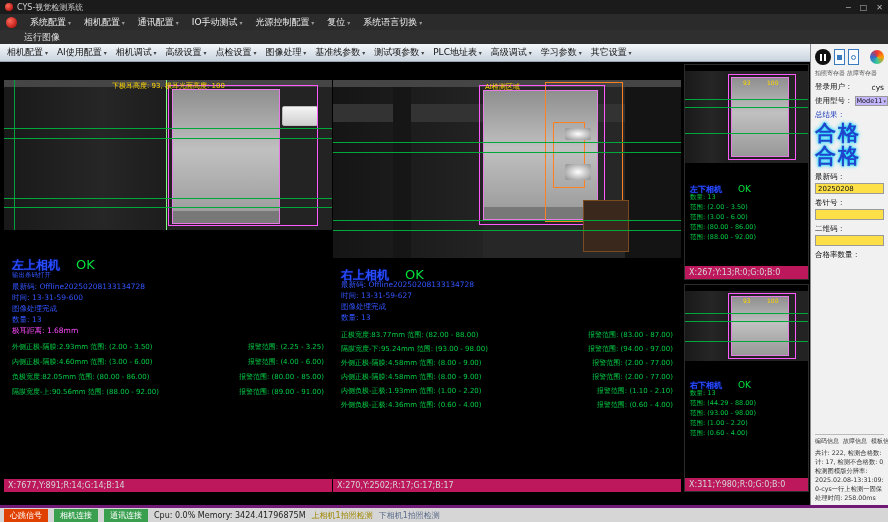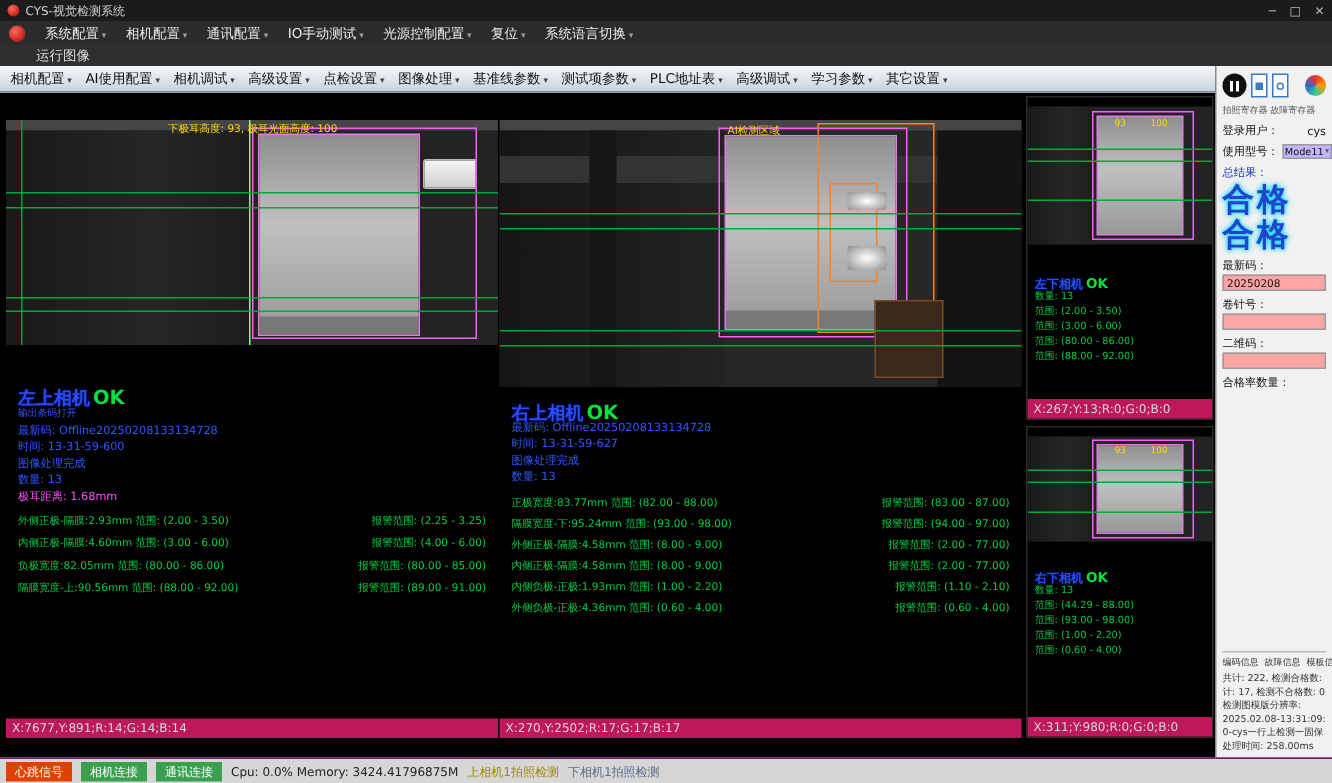--- a/index.html
+++ b/index.html
@@ -44,7 +44,7 @@
 
   .result-line{position:absolute;left:8px;white-space:nowrap}
   .rtitle{color:#2a4cff;font-size:12px;font-weight:bold;text-shadow:0 0 2px #001a99}
-  .rok{color:#00e23c;font-size:13px;font-weight:bold;margin-left:2px}
+  .rok{color:#00e23c;font-size:13px;font-weight:normal;margin-left:16px}
   .bline{position:absolute;left:8px;color:#3355ff;font-size:7.5px;white-space:nowrap}
   .bline.sub{font-size:6.5px}
   .pline{position:absolute;left:8px;color:#ff4bff;font-size:7.5px;white-space:nowrap}

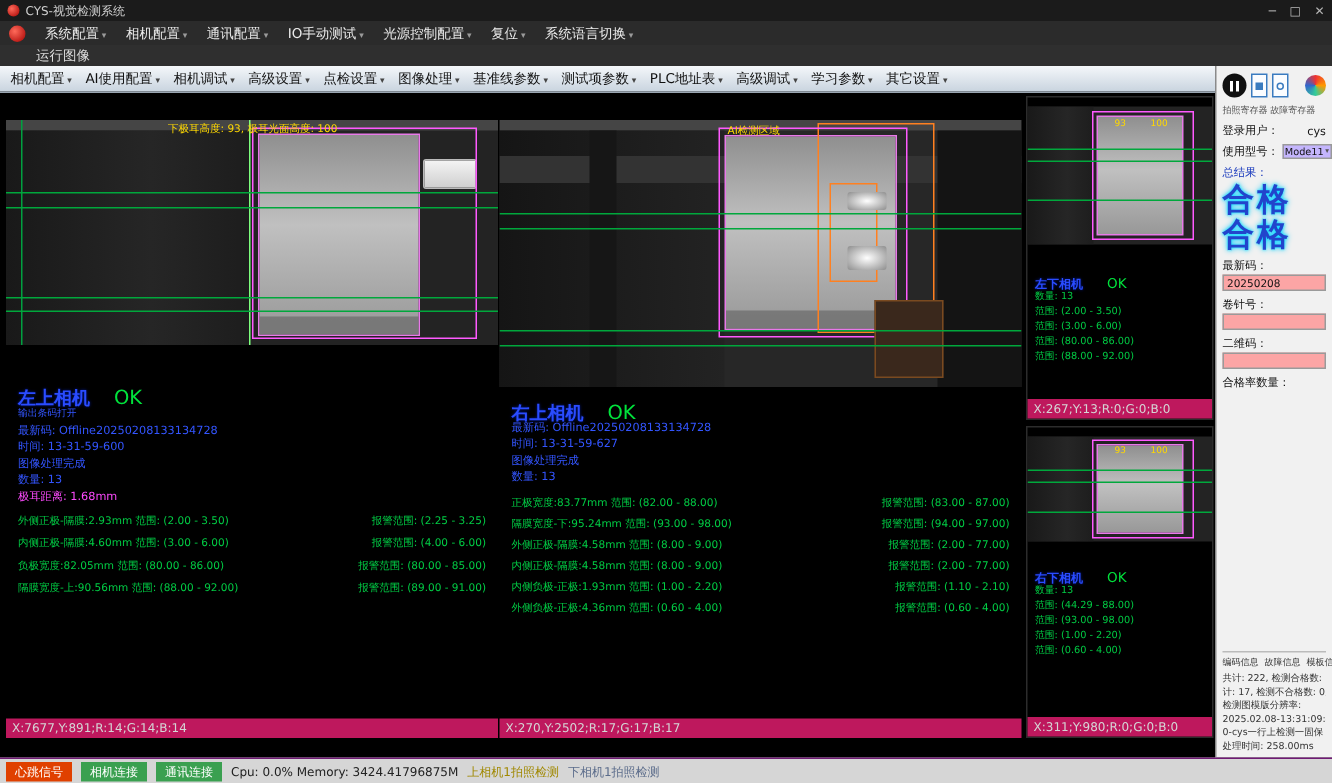--- a/index.html
+++ b/index.html
@@ -74,7 +74,7 @@
   .combo{margin-left:auto;display:flex;align-items:center;gap:1px;background:#c4b5fd;border:1px solid #9a9a9a;font-size:6.5px;padding:0 1px;height:10px}
   .combo .arrow{font-size:5px;color:#555}
   .big-result{margin-top:2px;font-size:21px;font-weight:bold;color:#2244cc;line-height:23px;letter-spacing:2px;text-shadow:0 0 2px #00e0ff,0 0 4px #00c8ff}
-  .sbox{background:#fca5a5;border:1px solid #9a9a9a;height:11px;margin-top:1px;font-size:7px;display:flex;align-items:center;padding:0 2px}
+  .sbox{background:#fde047;border:1px solid #9a9a9a;height:11px;margin-top:1px;font-size:7px;display:flex;align-items:center;padding:0 2px}
   .spacer{flex:1}
   .stats-tabs{display:flex;gap:4px;font-size:6px;color:#333;border-top:1px solid #bbb;padding-top:2px;white-space:nowrap}
   .stats{margin-top:2px;font-size:6.3px;color:#333;line-height:9px;white-space:nowrap;overflow:hidden}

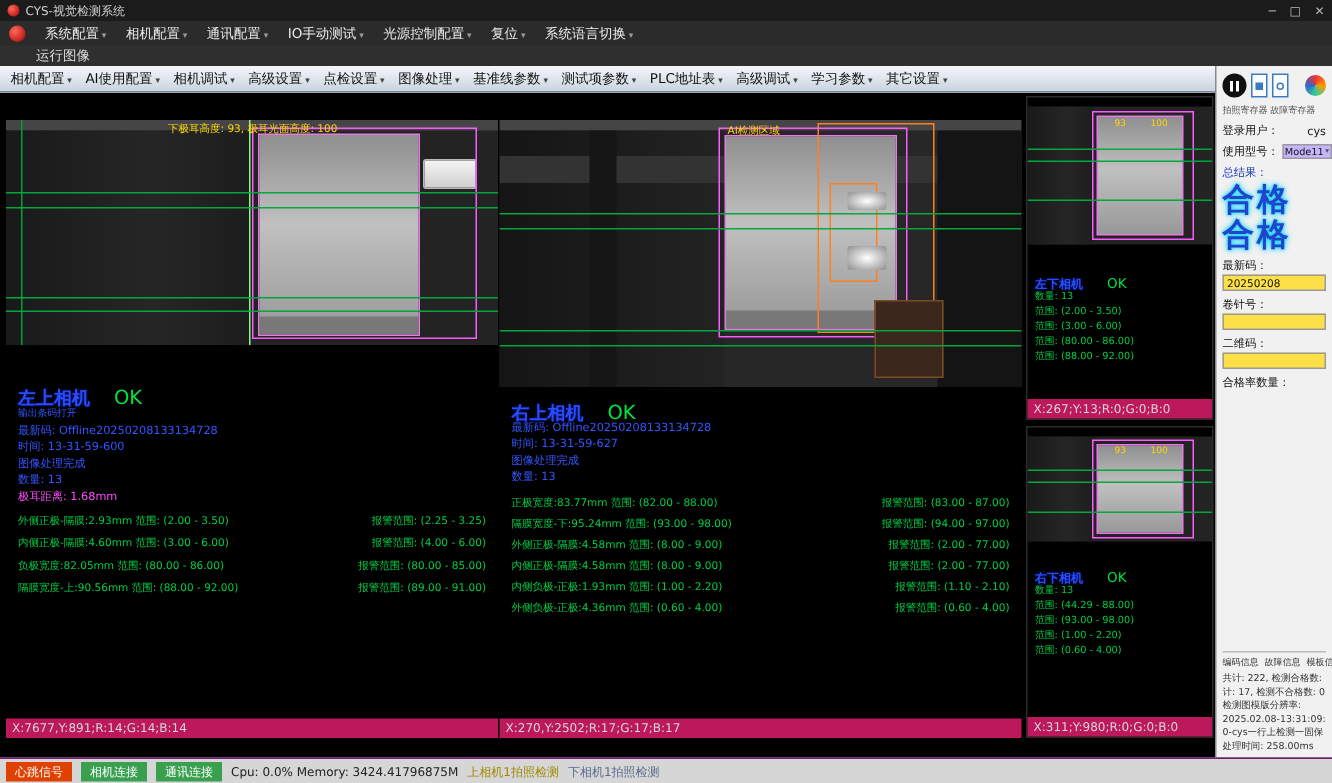--- a/index.html
+++ b/index.html
@@ -80,7 +80,7 @@
   .stats{margin-top:2px;font-size:6.3px;color:#333;line-height:9px;white-space:nowrap;overflow:hidden}
 
   
-  .statusbar{position:absolute;left:0;top:505px;width:888px;height:17px;background:#d6d6d6;border-top:1px solid #701a75;display:flex;align-items:center;gap:6px;padding:0 4px;font-size:8px;color:#222}
+  .statusbar{position:absolute;left:0;top:505px;width:888px;height:17px;background:#d6d6d6;border-top:3px solid #701a75;display:flex;align-items:center;gap:6px;padding:0 4px;font-size:8px;color:#222}
   .badge{padding:1px 6px;color:#fff;font-size:8px;white-space:nowrap}
   .badge.red{background:#e04000}
   .badge.green{background:#3aa050}

